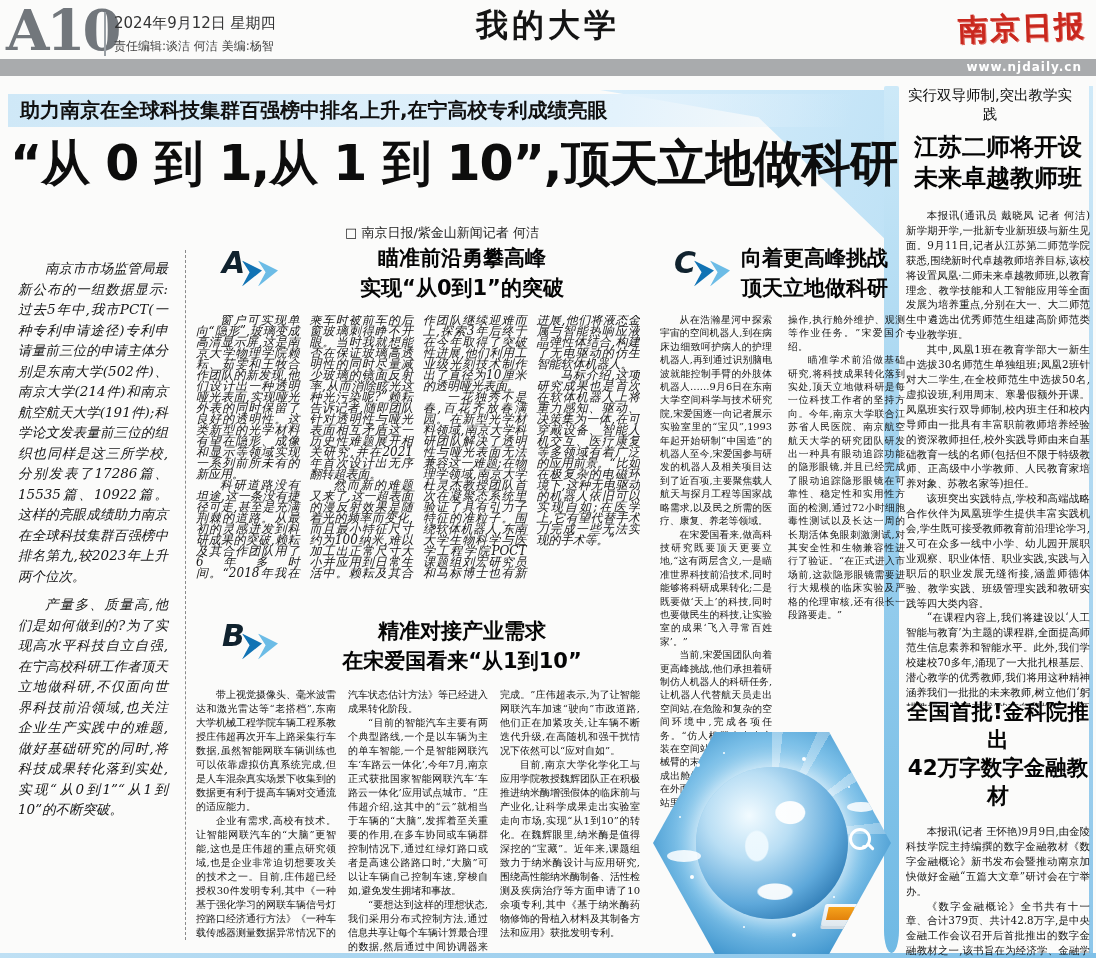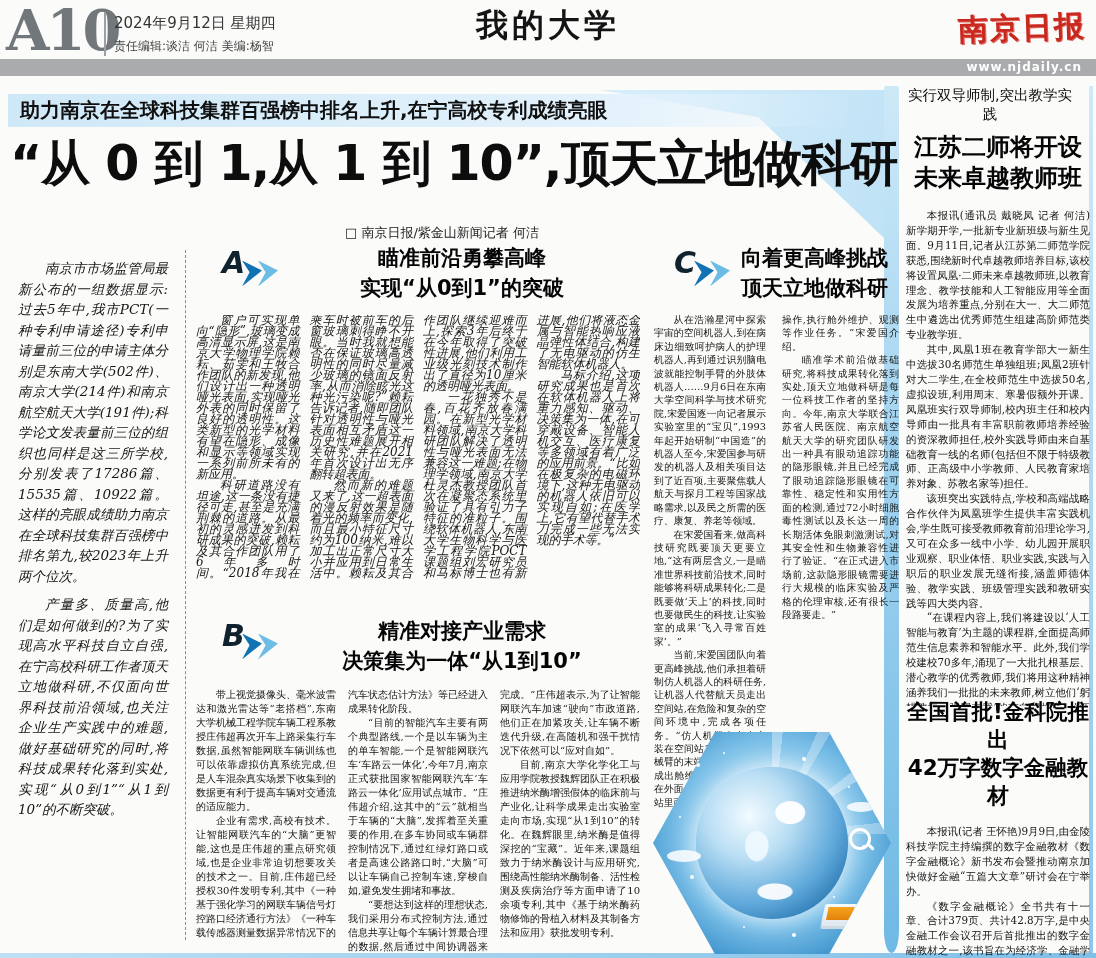--- a/index.html
+++ b/index.html
@@ -67,7 +67,7 @@
   #sectionB .sec-body{position:absolute;top:72px;left:0;width:444px;height:266px;
     column-count:3;column-gap:12px;font-size:10px;line-height:14px;}
   #sectionC{left:648px;top:243px;width:245px;}
-  .c-cols{position:absolute;top:70px;left:6px;width:245px;display:flex;gap:16px;justify-content:flex-end;}
+  .c-cols{position:absolute;top:70px;left:12px;width:245px;display:flex;gap:16px;justify-content:flex-end;}
   .c-col{text-align:justify;font-family:"DejaVu Serif",serif;font-size:9.8px;
     line-height:13.4px;color:#141414;overflow:hidden;}
   .c-col p{margin:0;text-indent:2em;}

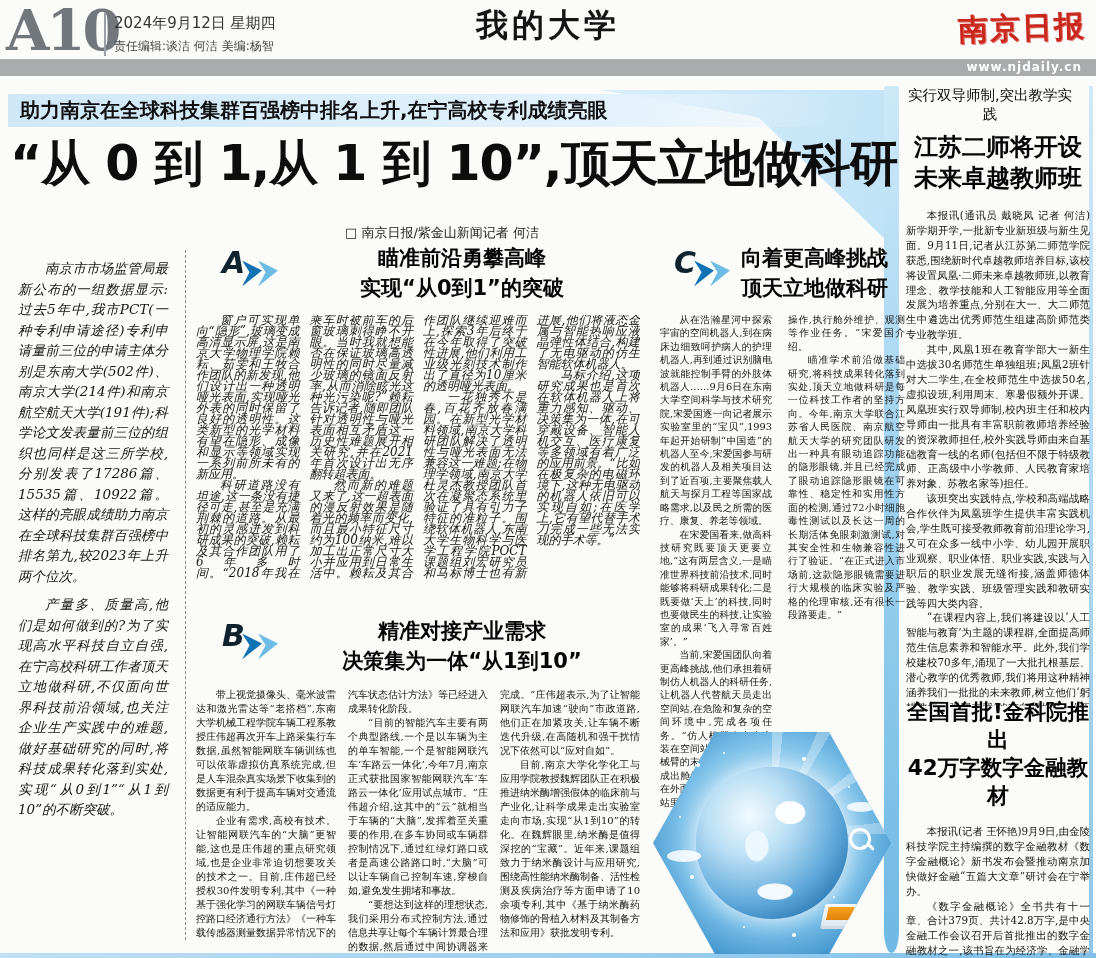--- a/index.html
+++ b/index.html
@@ -178,7 +178,7 @@
     </div>
     <div class="sec-title">
       <div>精准对接产业需求</div>
-      <div>决策集为一体“从1到10”</div>
+      <div>在宋爱国看来“从1到10”</div>
     </div>
   </div>
   <div class="sec-body">

